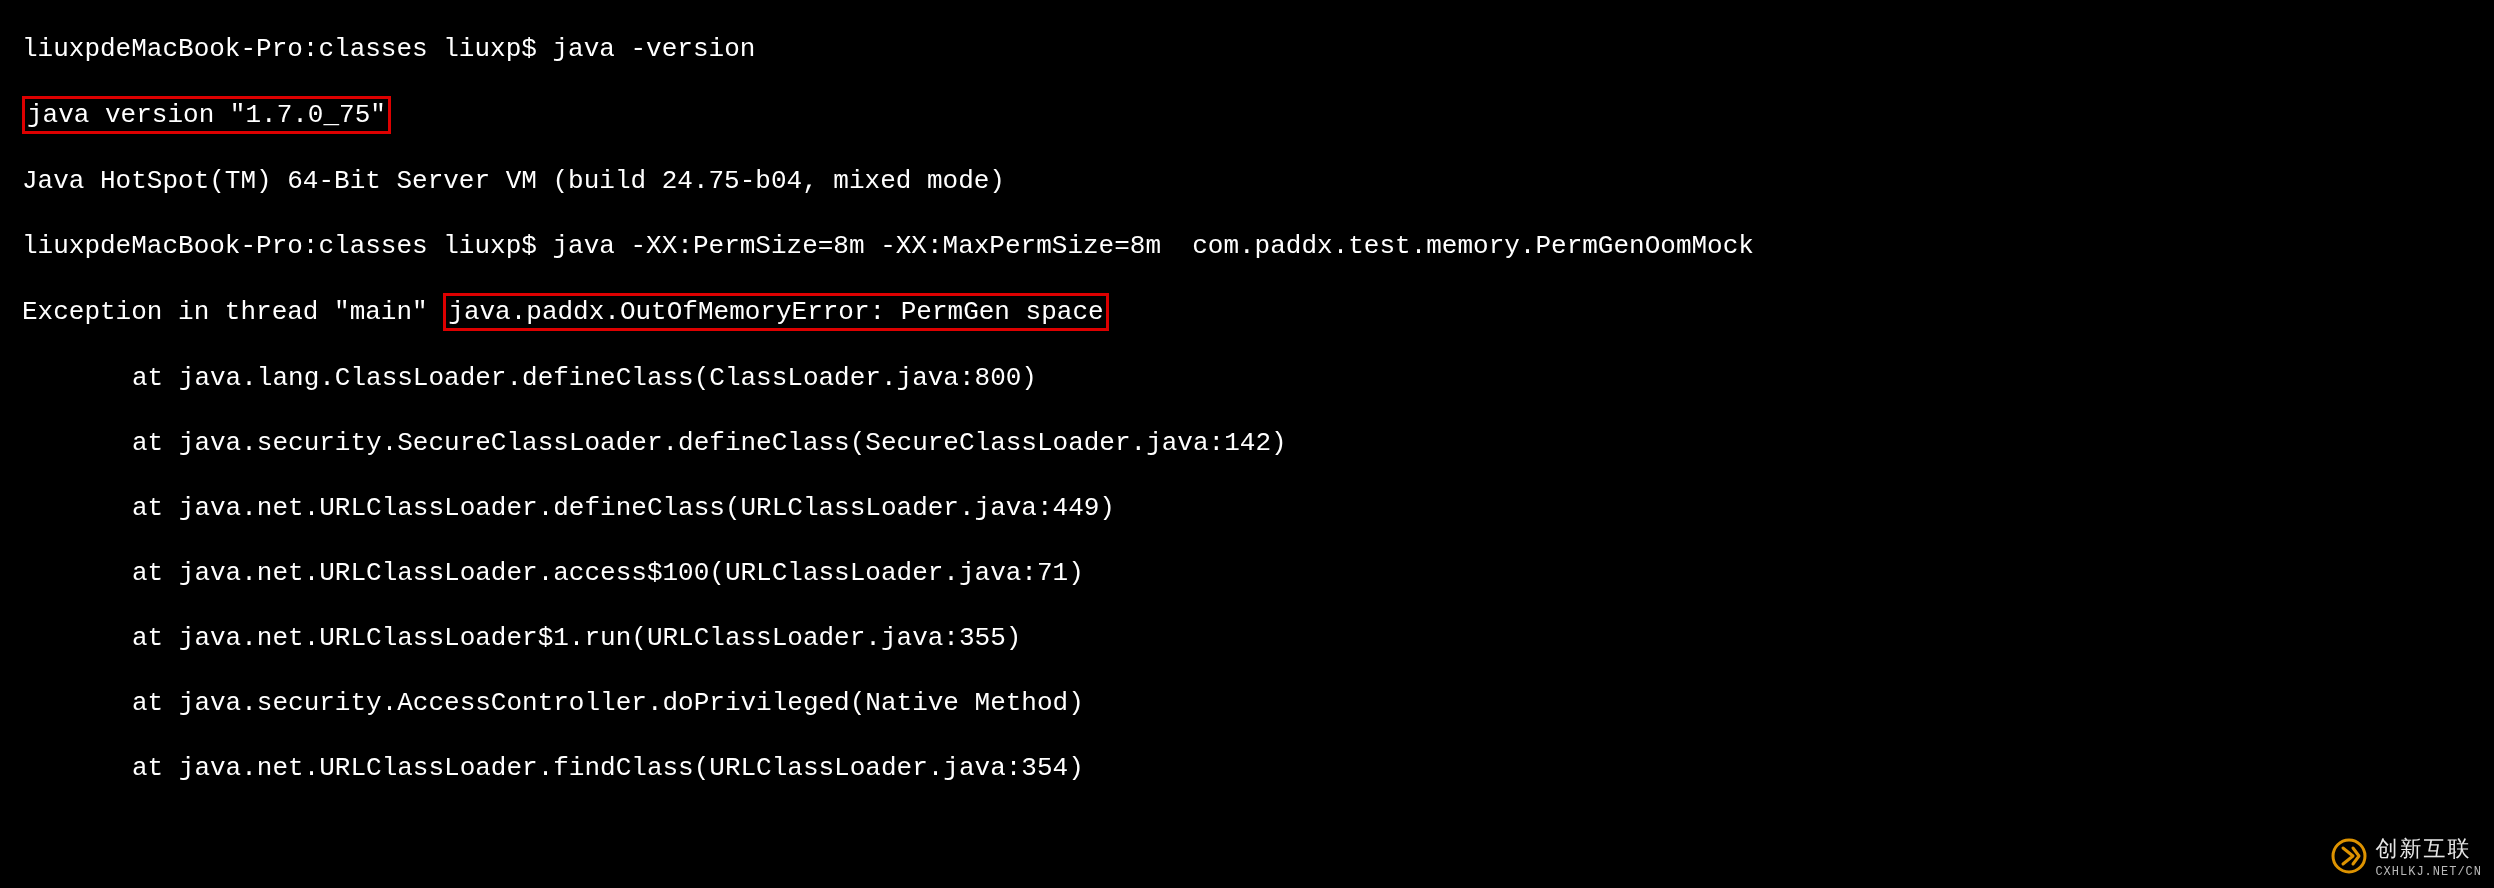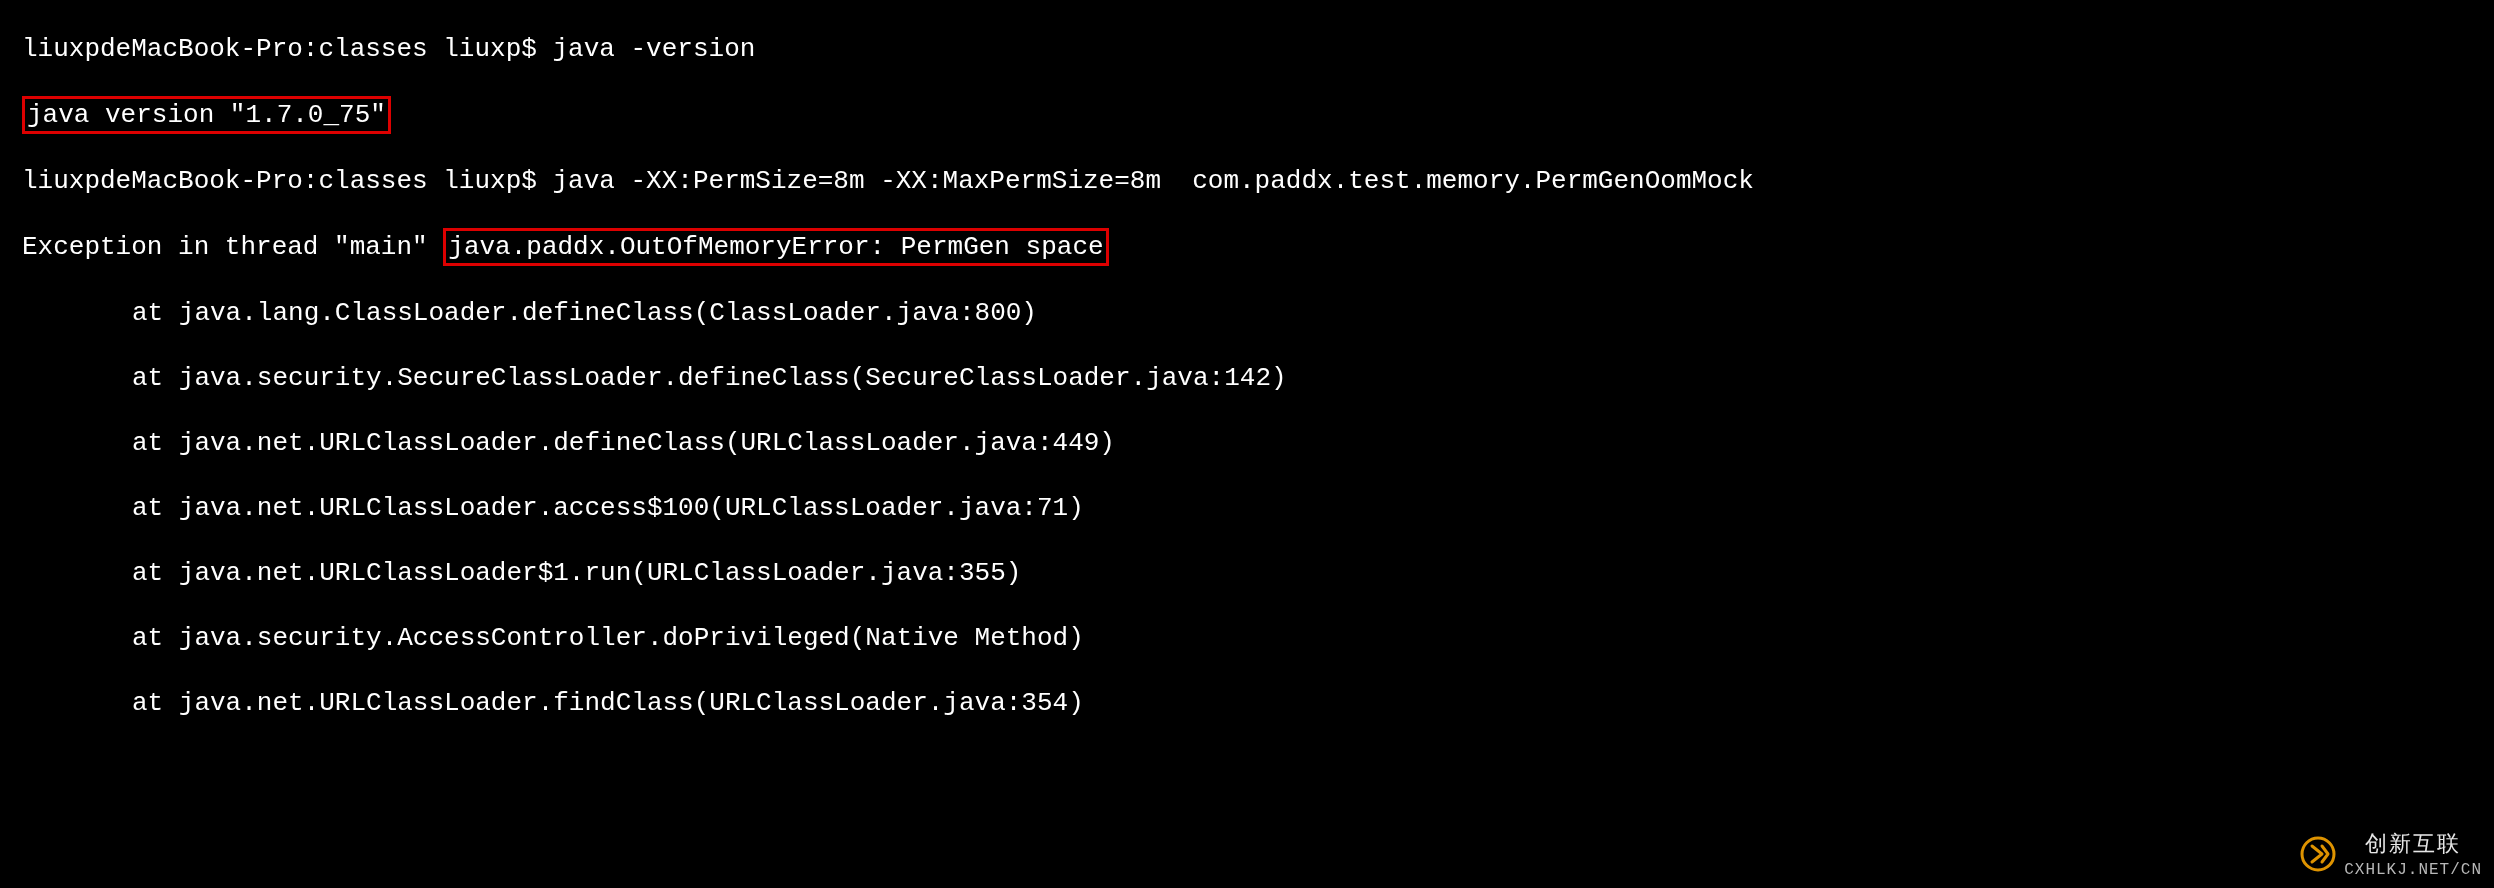--- a/index.html
+++ b/index.html
@@ -63,6 +63,7 @@
 <div class="terminal">
 <span class="line"><span>liuxpdeMacBook-Pro:classes liuxp$ </span><span>java -version</span></span>
 <span class="line"><span class="box-red">java version "1.7.0_75"</span></span>
+<span class="line">Java HotSpot(TM) 64-Bit Server VM (build 24.75-b04, mixed mode)</span>
 <span class="line"><span>liuxpdeMacBook-Pro:classes liuxp$ </span><span>java -XX:PermSize=8m -XX:MaxPermSize=8m  com.paddx.test.memory.PermGenOomMock</span></span>
 <span class="line"><span>Exception in thread "main" </span><span class="box-red">java.paddx.OutOfMemoryError: PermGen space</span></span>
 <span class="line indent">at java.lang.ClassLoader.defineClass(ClassLoader.java:800)</span>

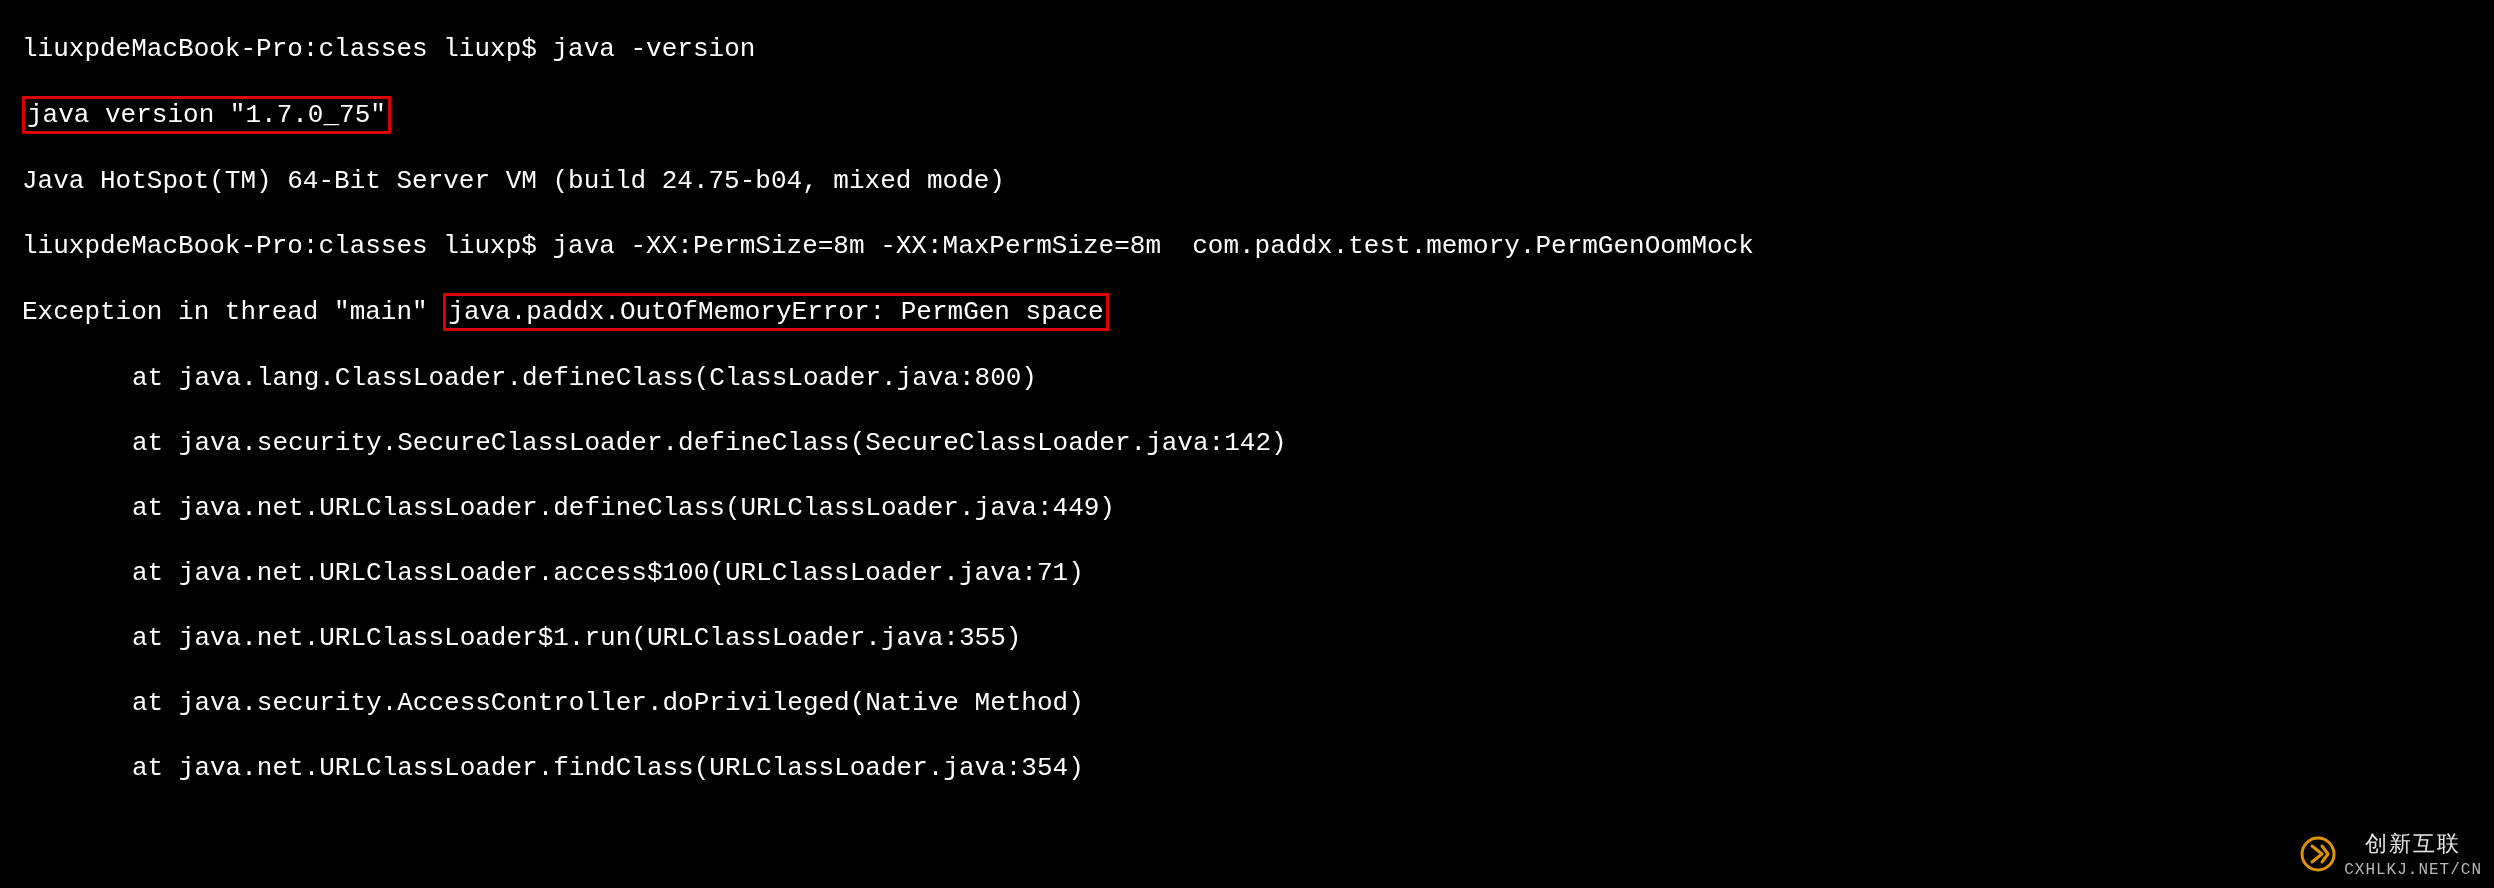--- a/index.html
+++ b/index.html
@@ -41,7 +41,6 @@
     align-items: center;
     gap: 8px;
     opacity: 0.9;
-    text-align: center;
   }
   .watermark svg { display:block; }
   .wm-text {

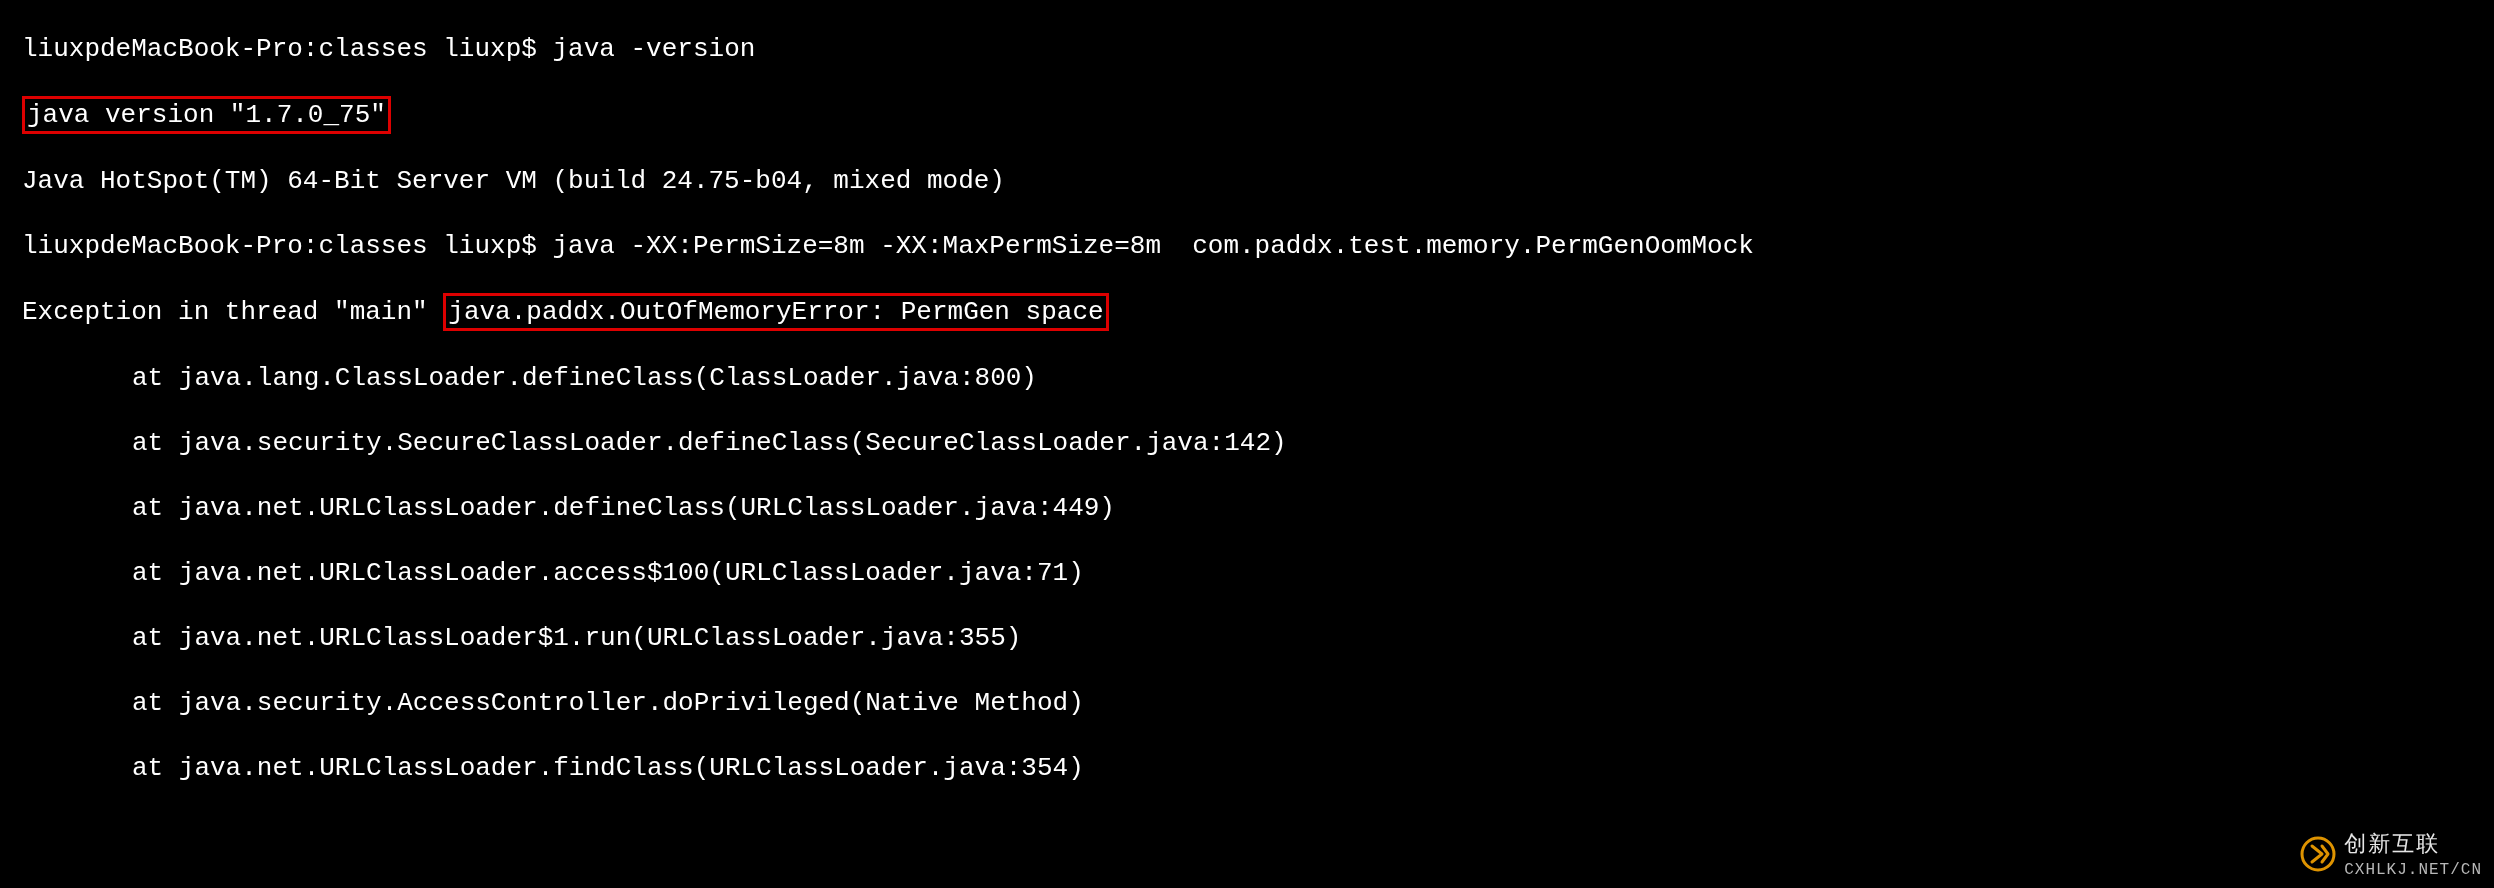--- a/index.html
+++ b/index.html
@@ -50,7 +50,7 @@
     font-family: sans-serif;
   }
   .wm-sub {
-    font-size: 16px;
+    font-size: 12px;
     color: #ccc;
     letter-spacing: 1px;
     display:block;

